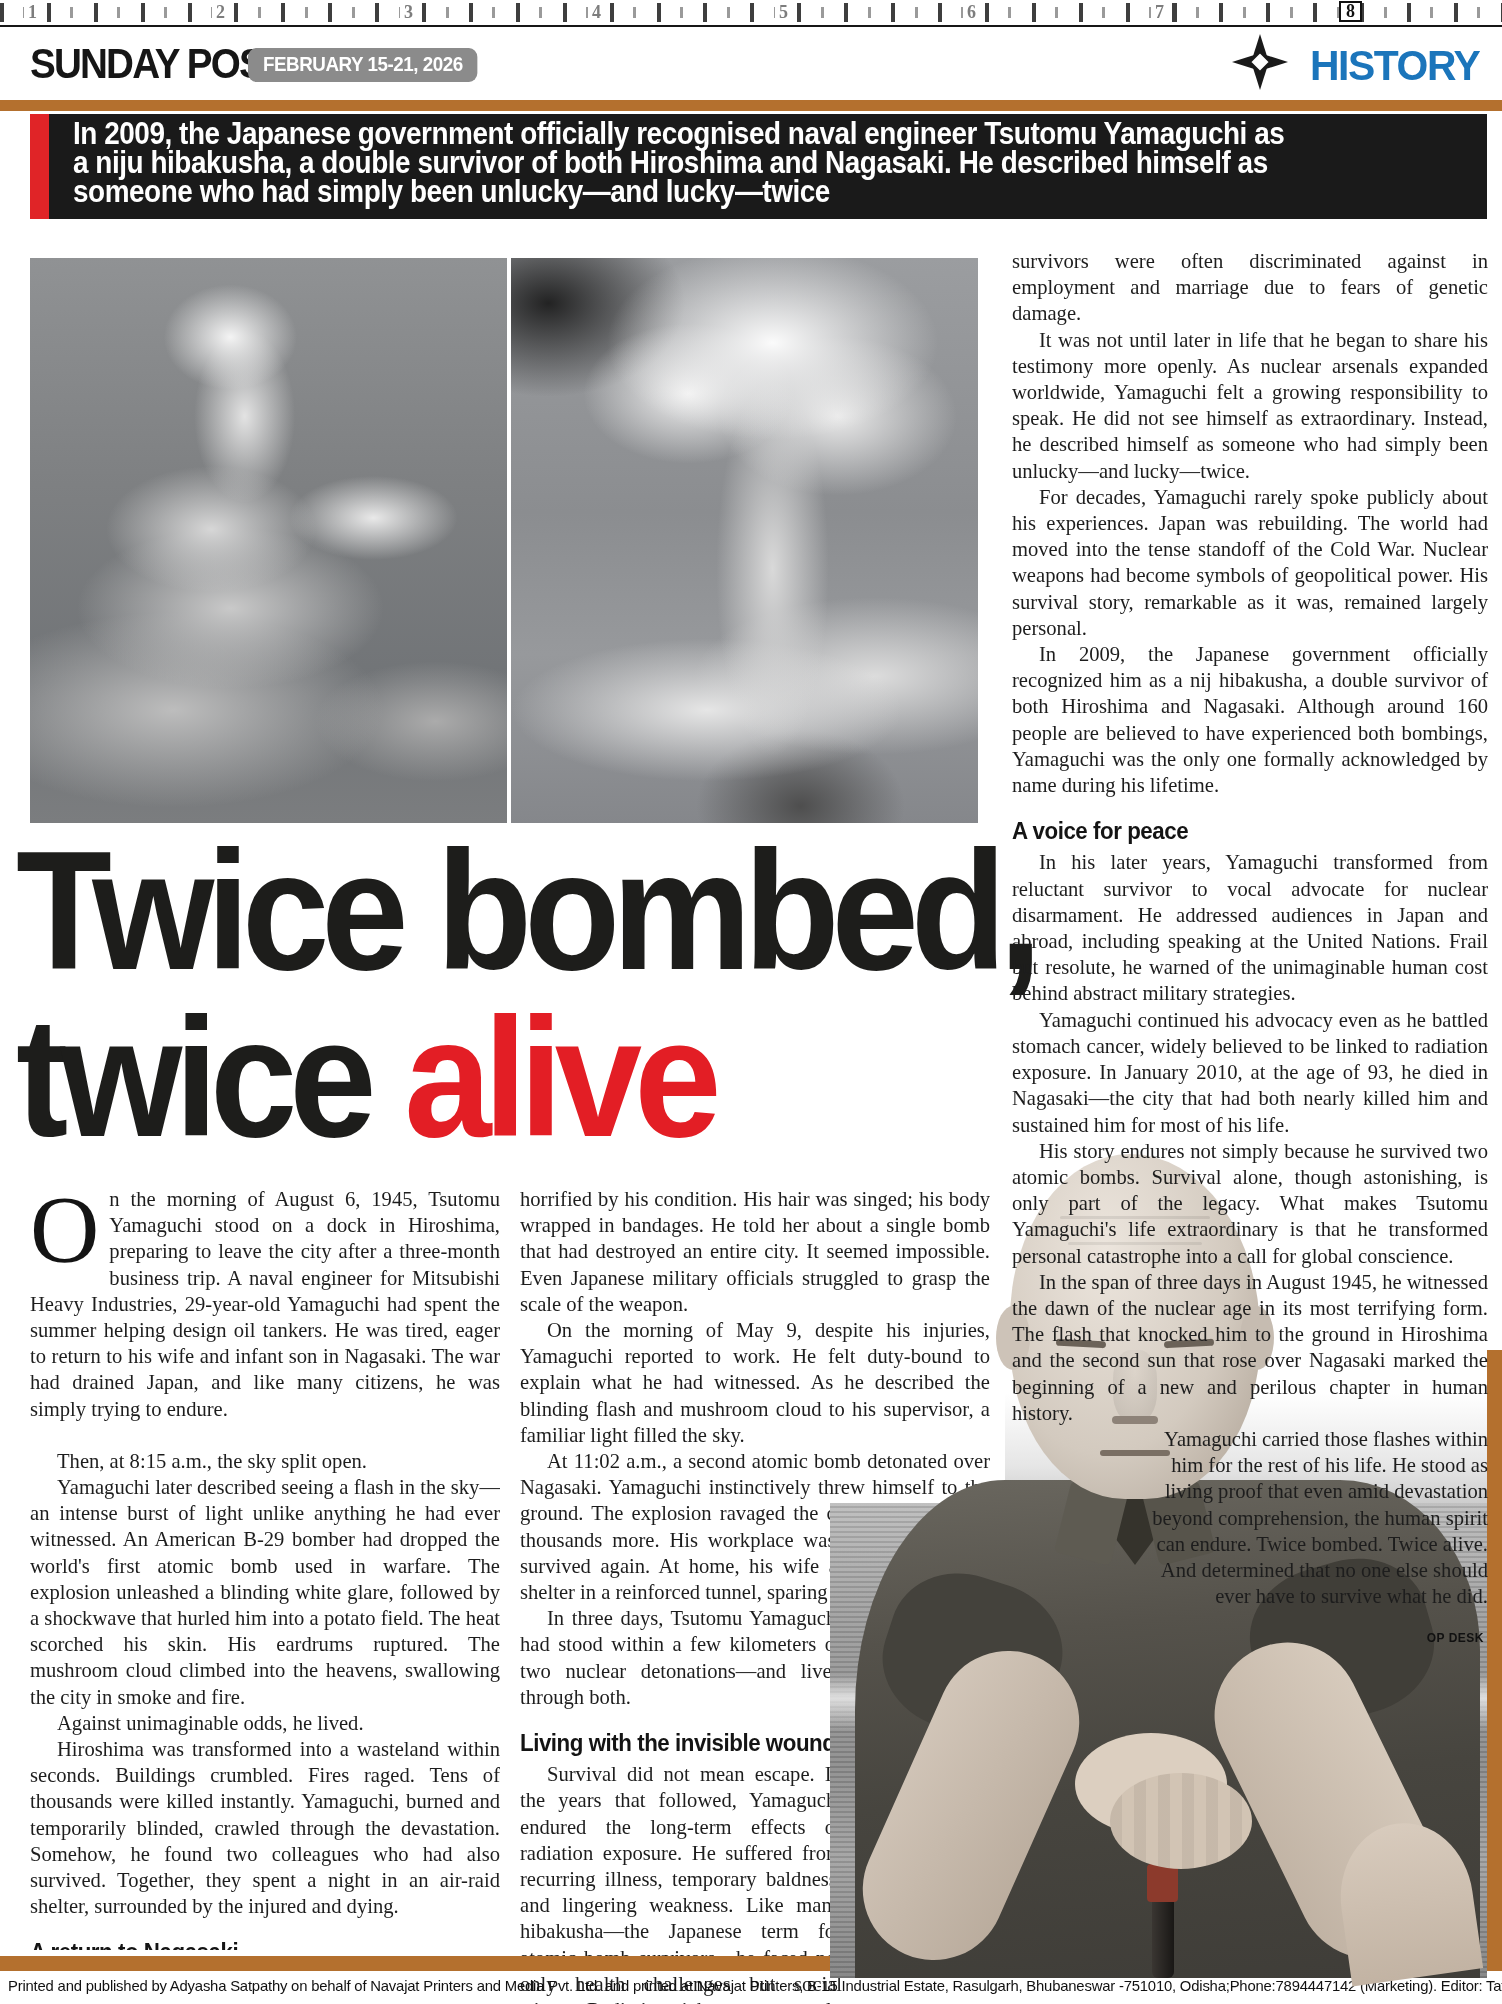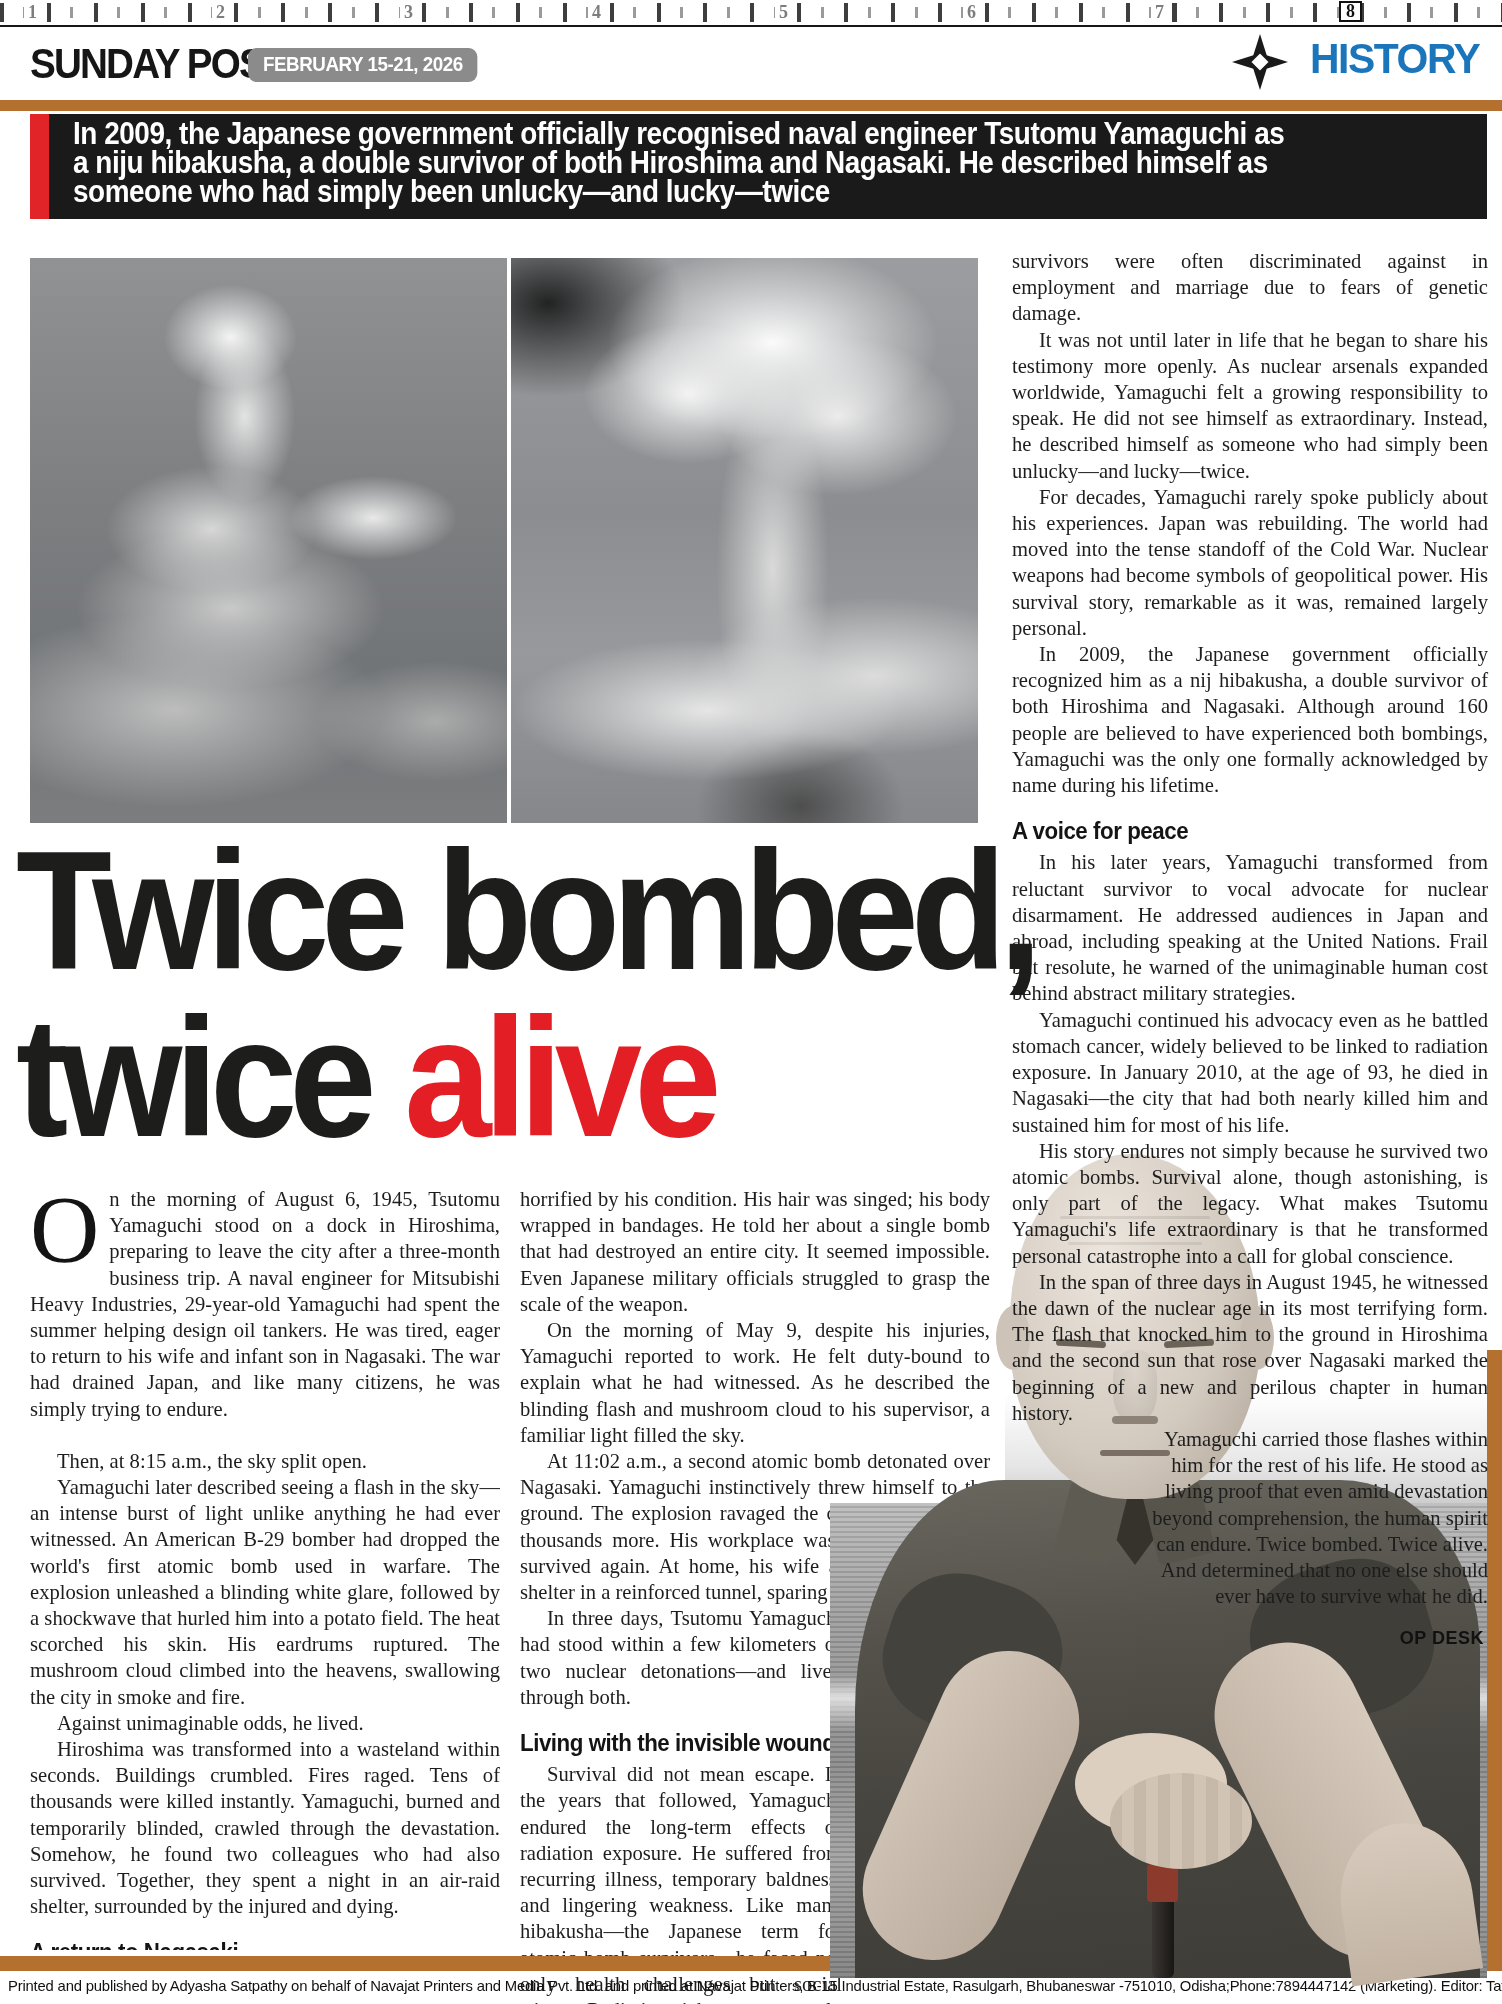--- a/index.html
+++ b/index.html
@@ -29,7 +29,7 @@
     font-family:"Liberation Sans",sans-serif; font-weight:bold; font-size:20px;
     padding:5px 16px 6px; border-radius:9px; letter-spacing:-0.5px;
     transform:scaleX(.94); transform-origin:left center; white-space:nowrap; }
-  .section-brand { position:absolute; right:14px; top:2px; display:flex; align-items:flex-start; gap:22px; }
+  .section-brand { position:absolute; right:14px; top:2px; display:flex; align-items:flex-end; gap:22px; }
   .compass { width:56px; height:56px; }
   .section-name { font-family:"Liberation Sans",sans-serif; font-weight:bold; font-size:43px;
     color:#1b75bb; letter-spacing:-1.5px; transform:scaleX(.95); transform-origin:left center; }

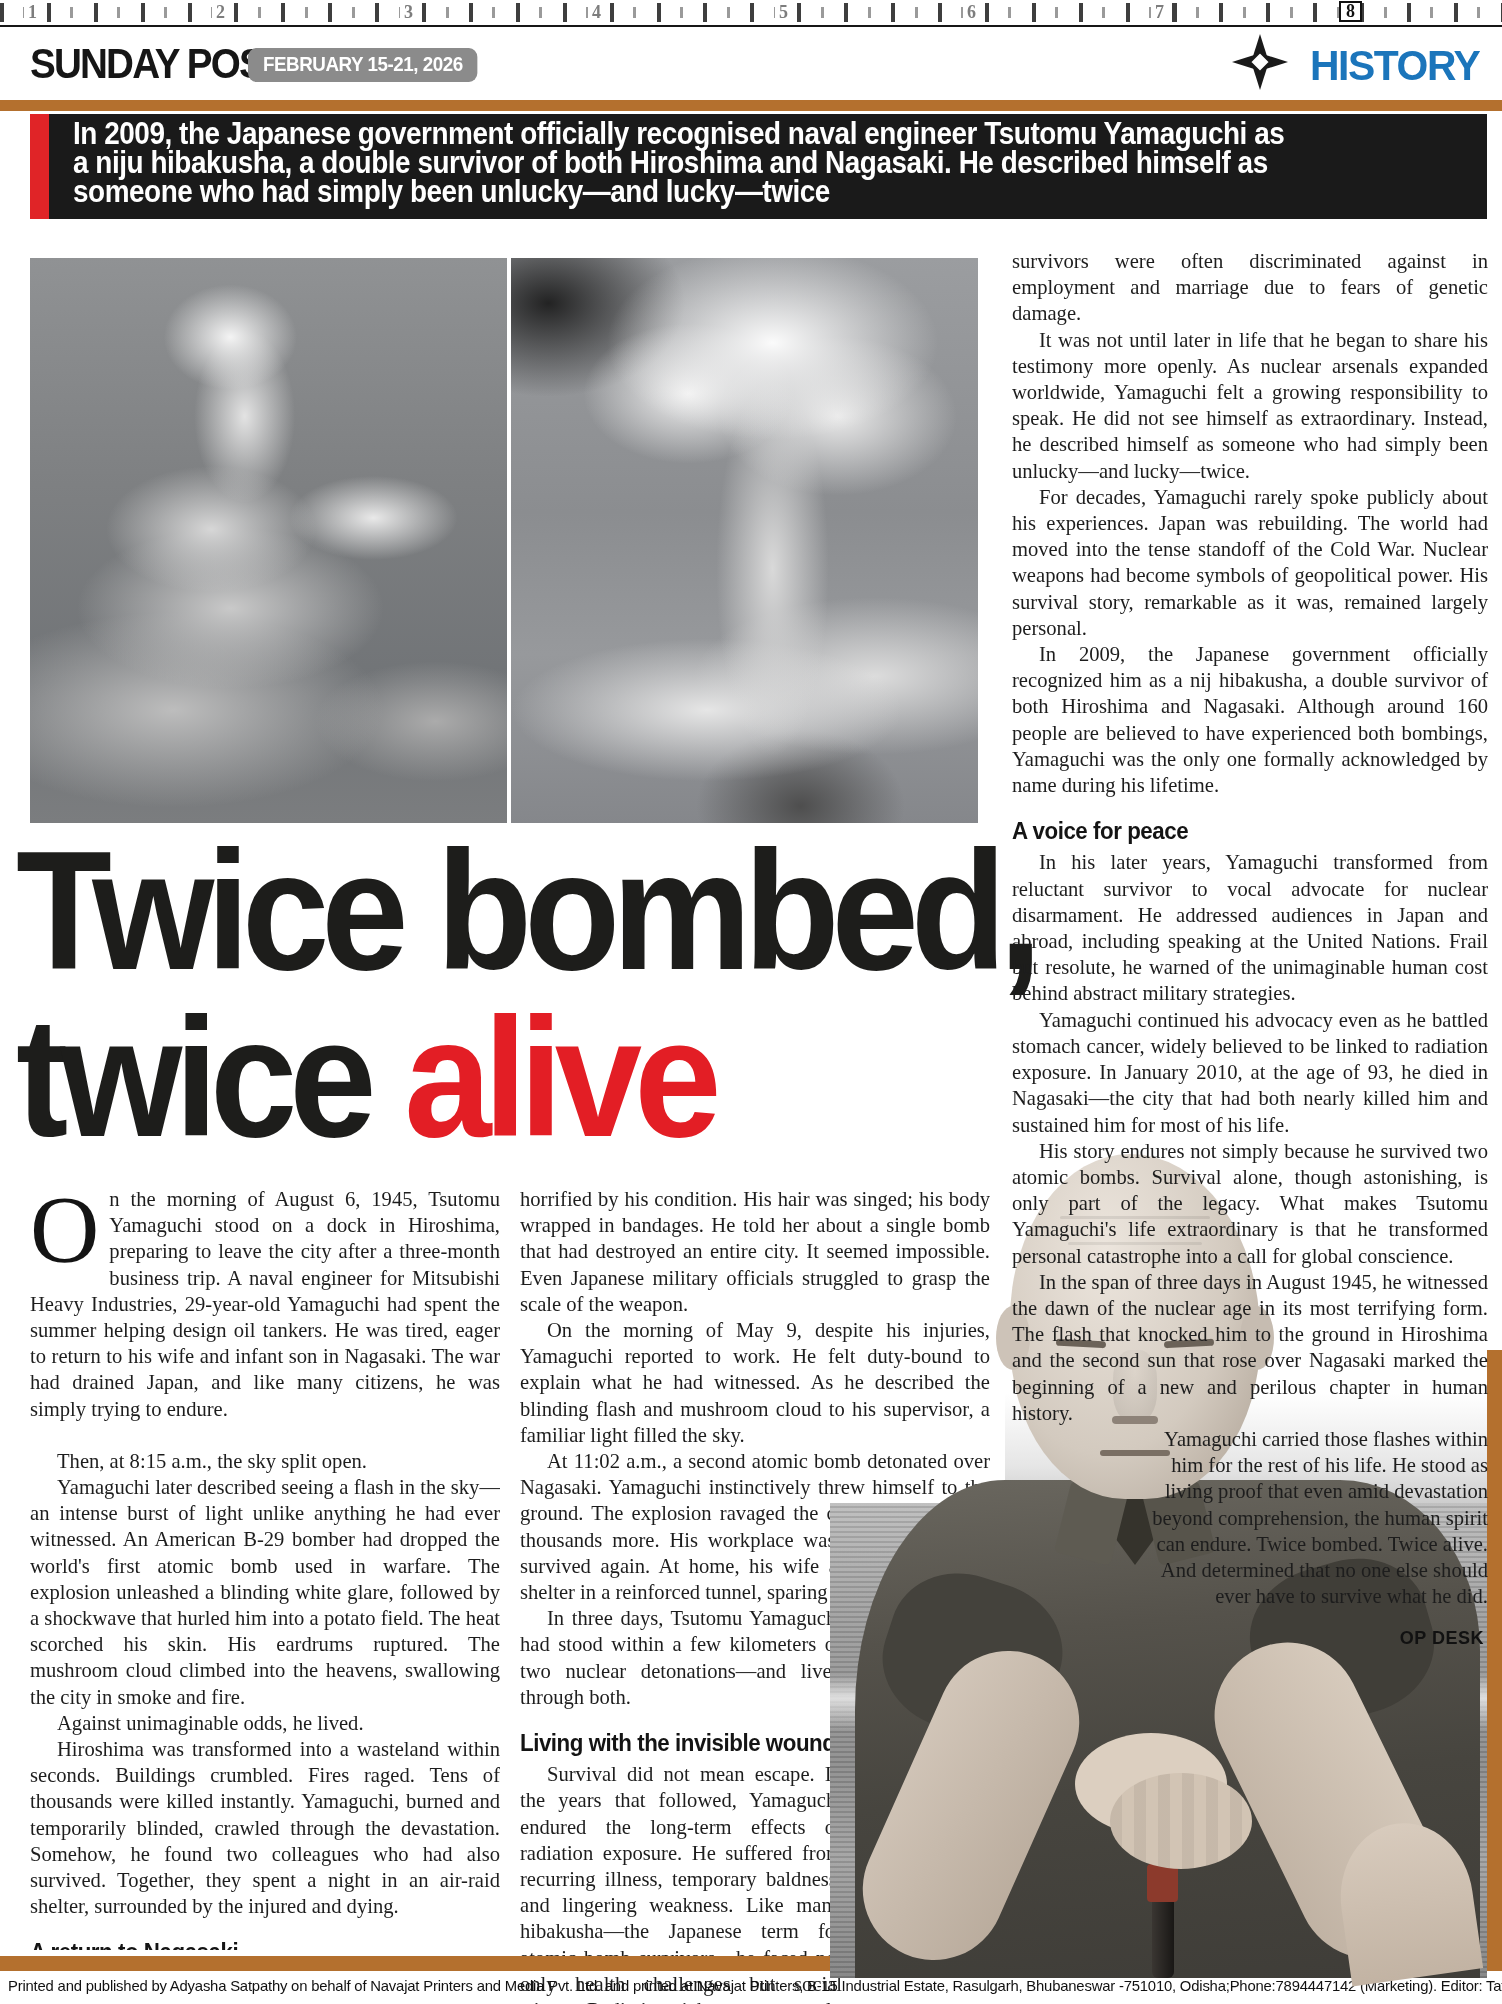--- a/index.html
+++ b/index.html
@@ -94,7 +94,7 @@
     font-family:"Liberation Serif",serif; }
   .col2-narrow { width:322px; }
   .p9-wrap { width:340px; margin-left:auto; text-align:right; }
-  .byline { font-family:"Liberation Sans",sans-serif; font-weight:bold; font-size:18px;
+  .byline { font-family:"Liberation Sans",sans-serif; font-weight:bold; font-size:12px;
     letter-spacing:0.5px; color:#111; text-align:right; margin-top:16px; padding-right:4px; }
 
   .col3 { z-index:5; }

